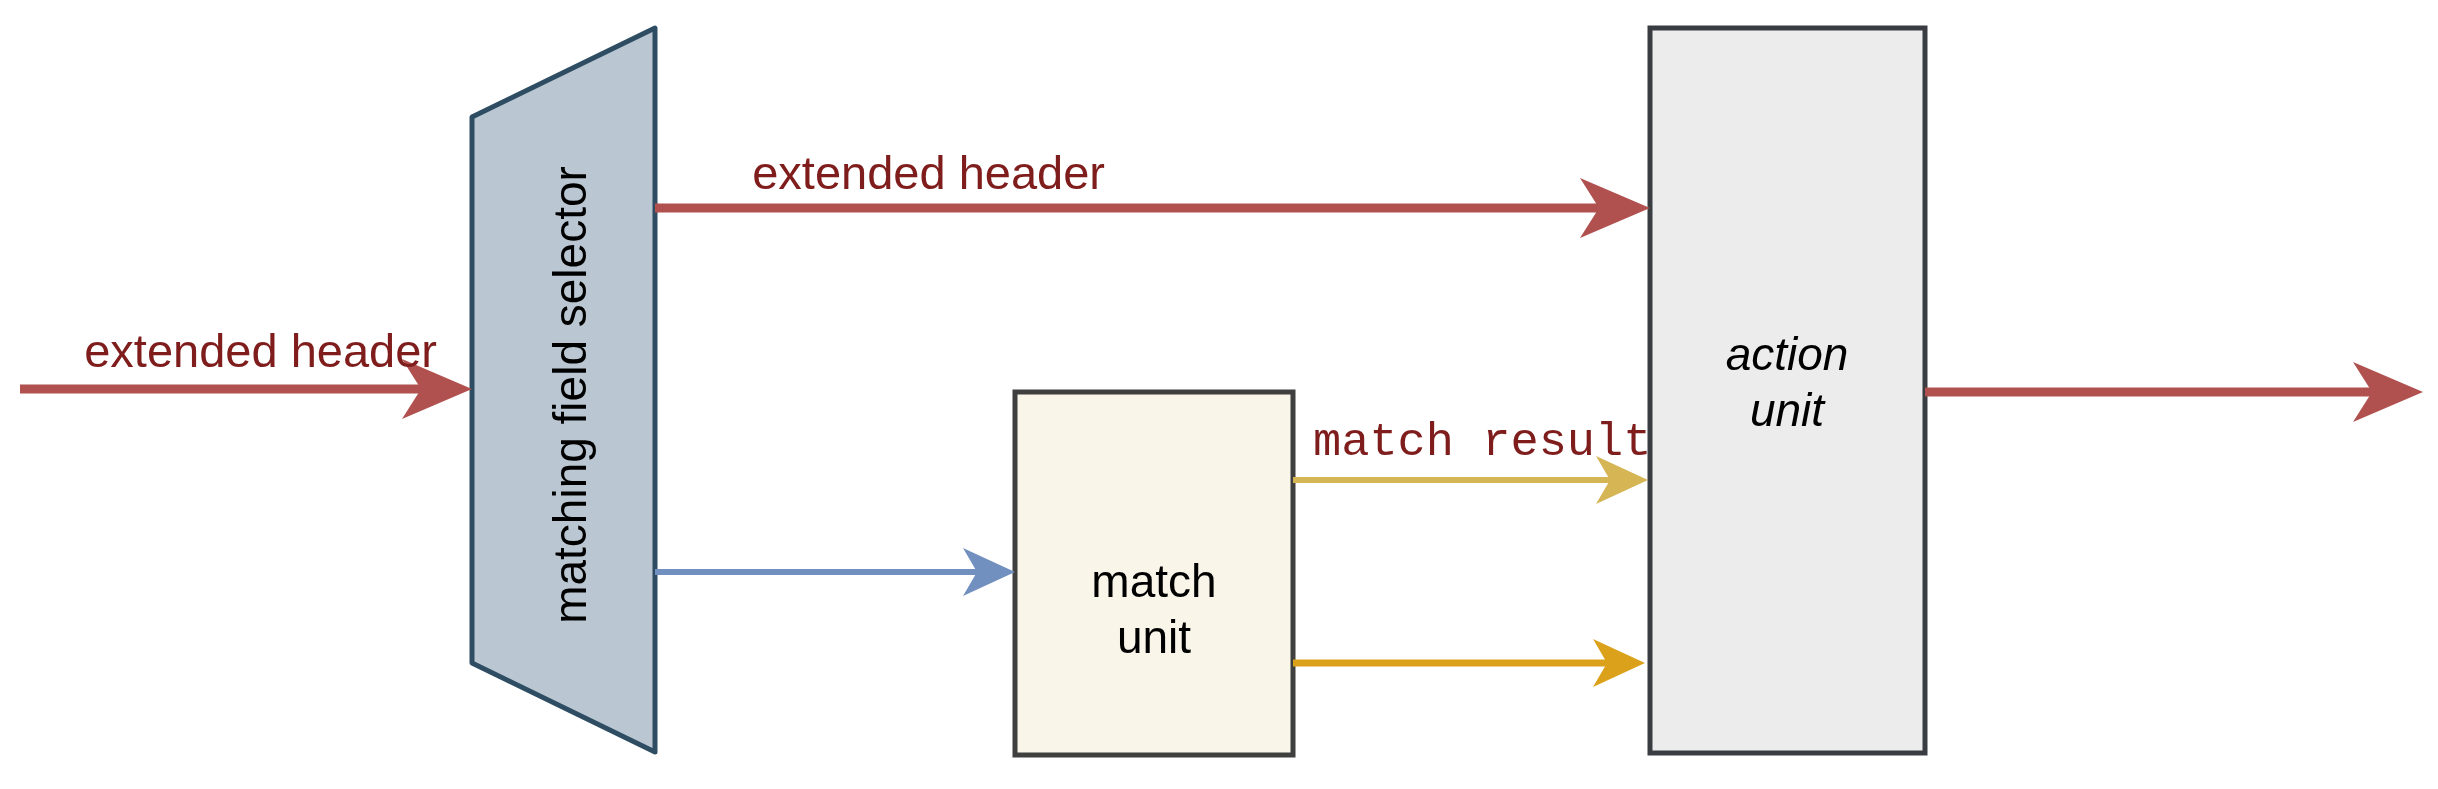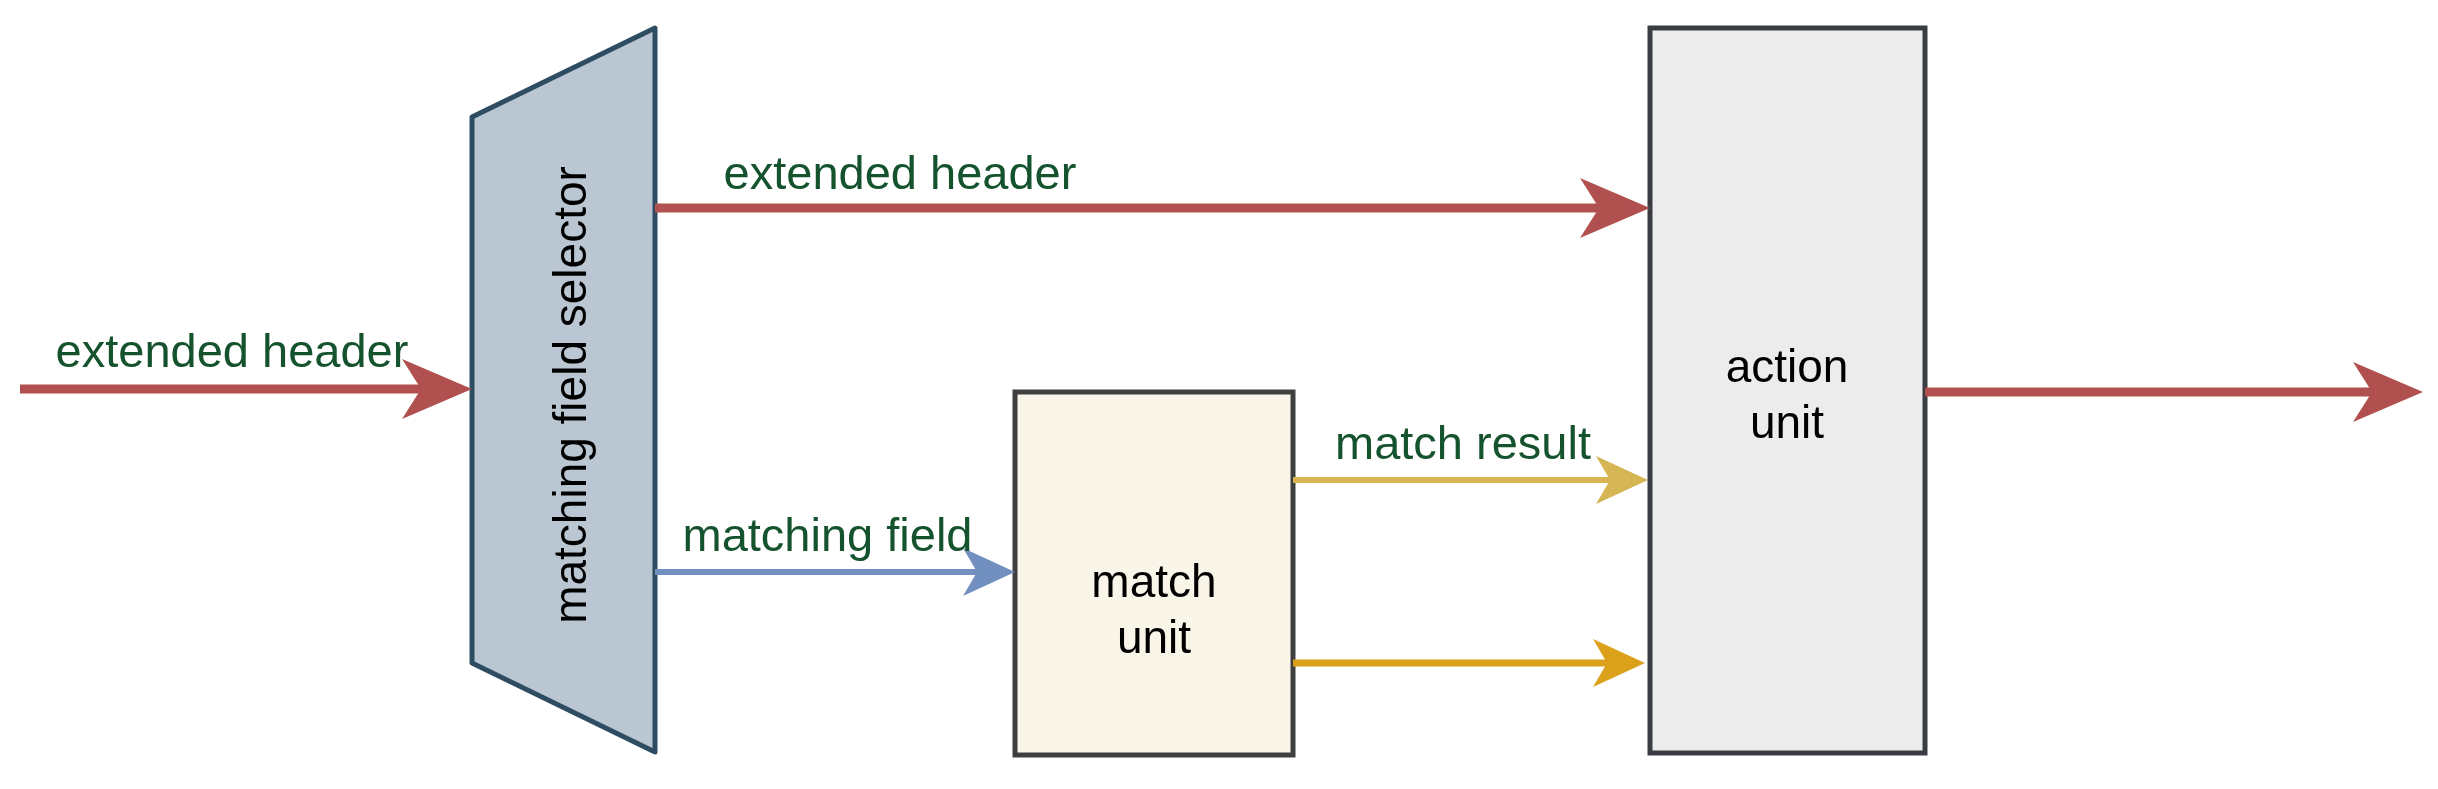--- a/index.html
+++ b/index.html
@@ -22,10 +22,10 @@
   }
   .edge-label {
     position: absolute;
-    color: #14532d;
+    color: #7f1d1d;
     font-size: 47px;
     line-height: 1.0;
-    text-align: center;
+    text-align: right;
     white-space: nowrap;
   }
   .node-label {

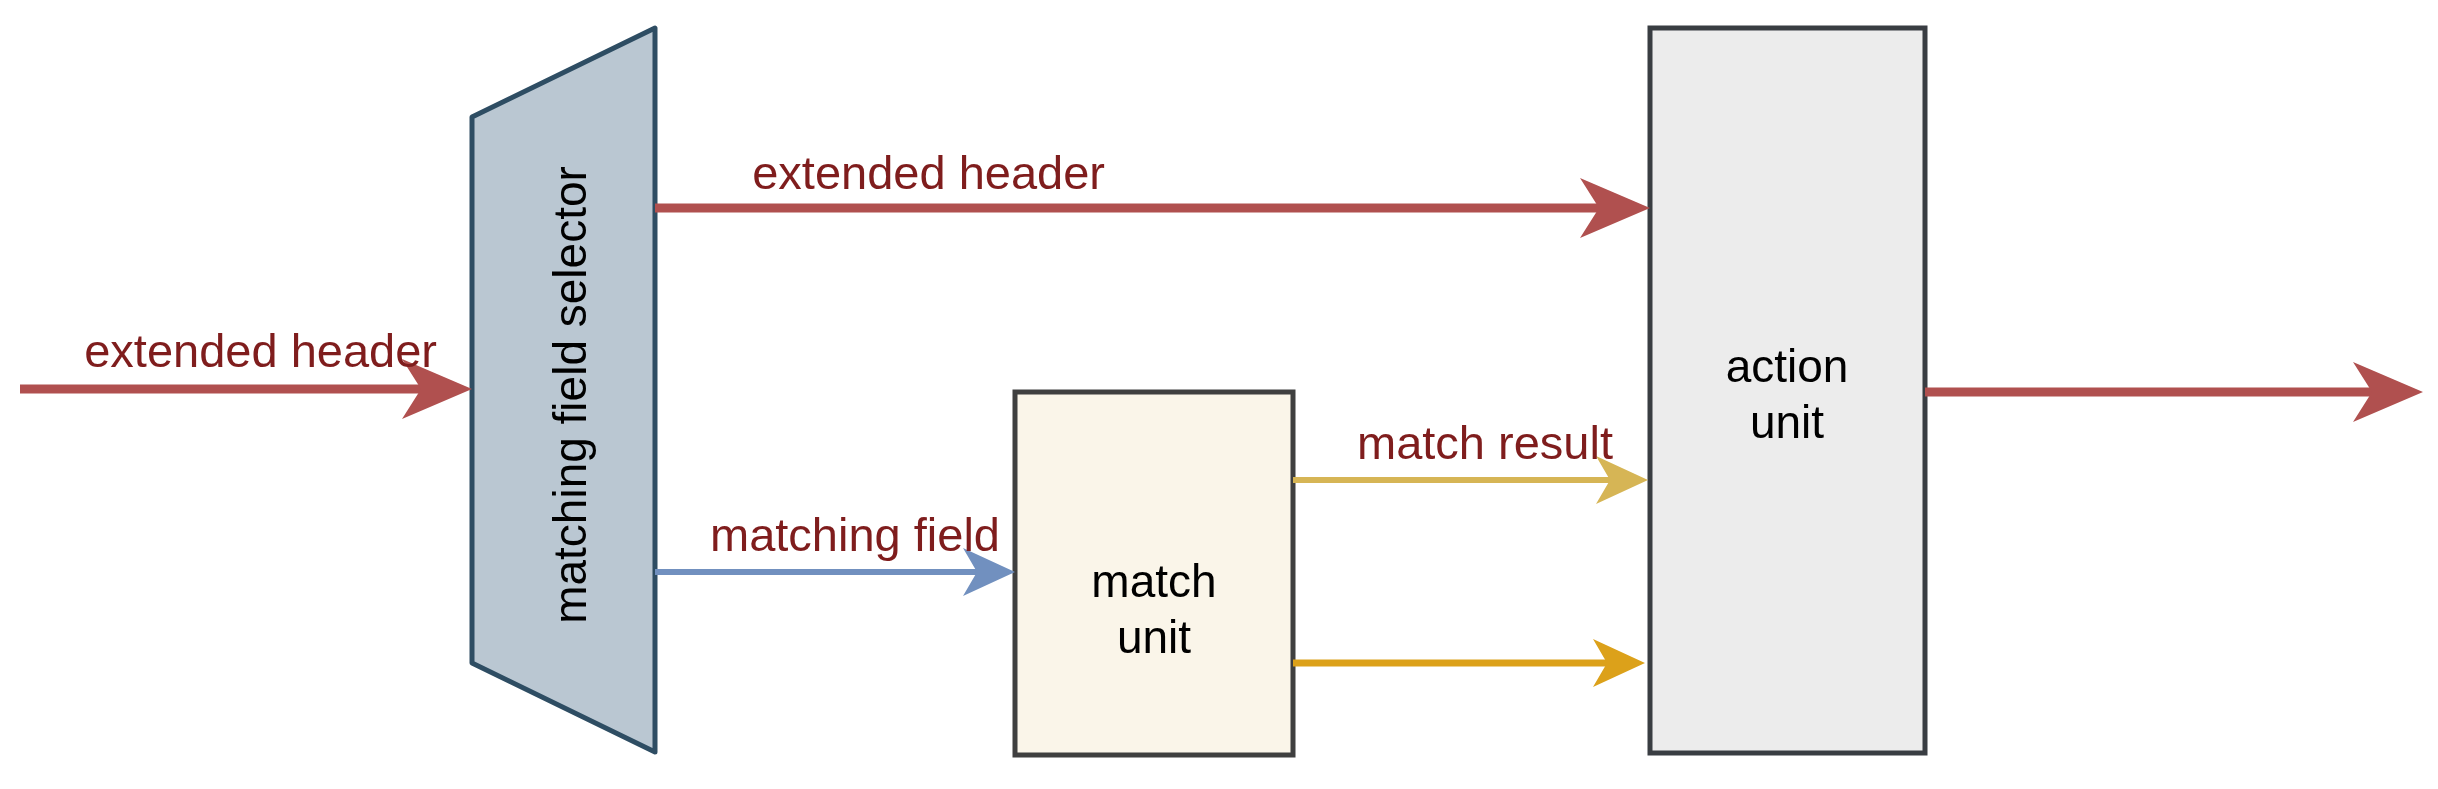--- a/index.html
+++ b/index.html
@@ -89,7 +89,7 @@
   <div class="node-label" style="left:1154px; top:573px;margin-top:36px;">match
 unit</div>
 
-  <div class="node-label" style="left:1787px; top:394px;">action
+  <div class="node-label" style="left:1787px; top:382px;font-style:italic;">action
 unit</div>
 
 </div>

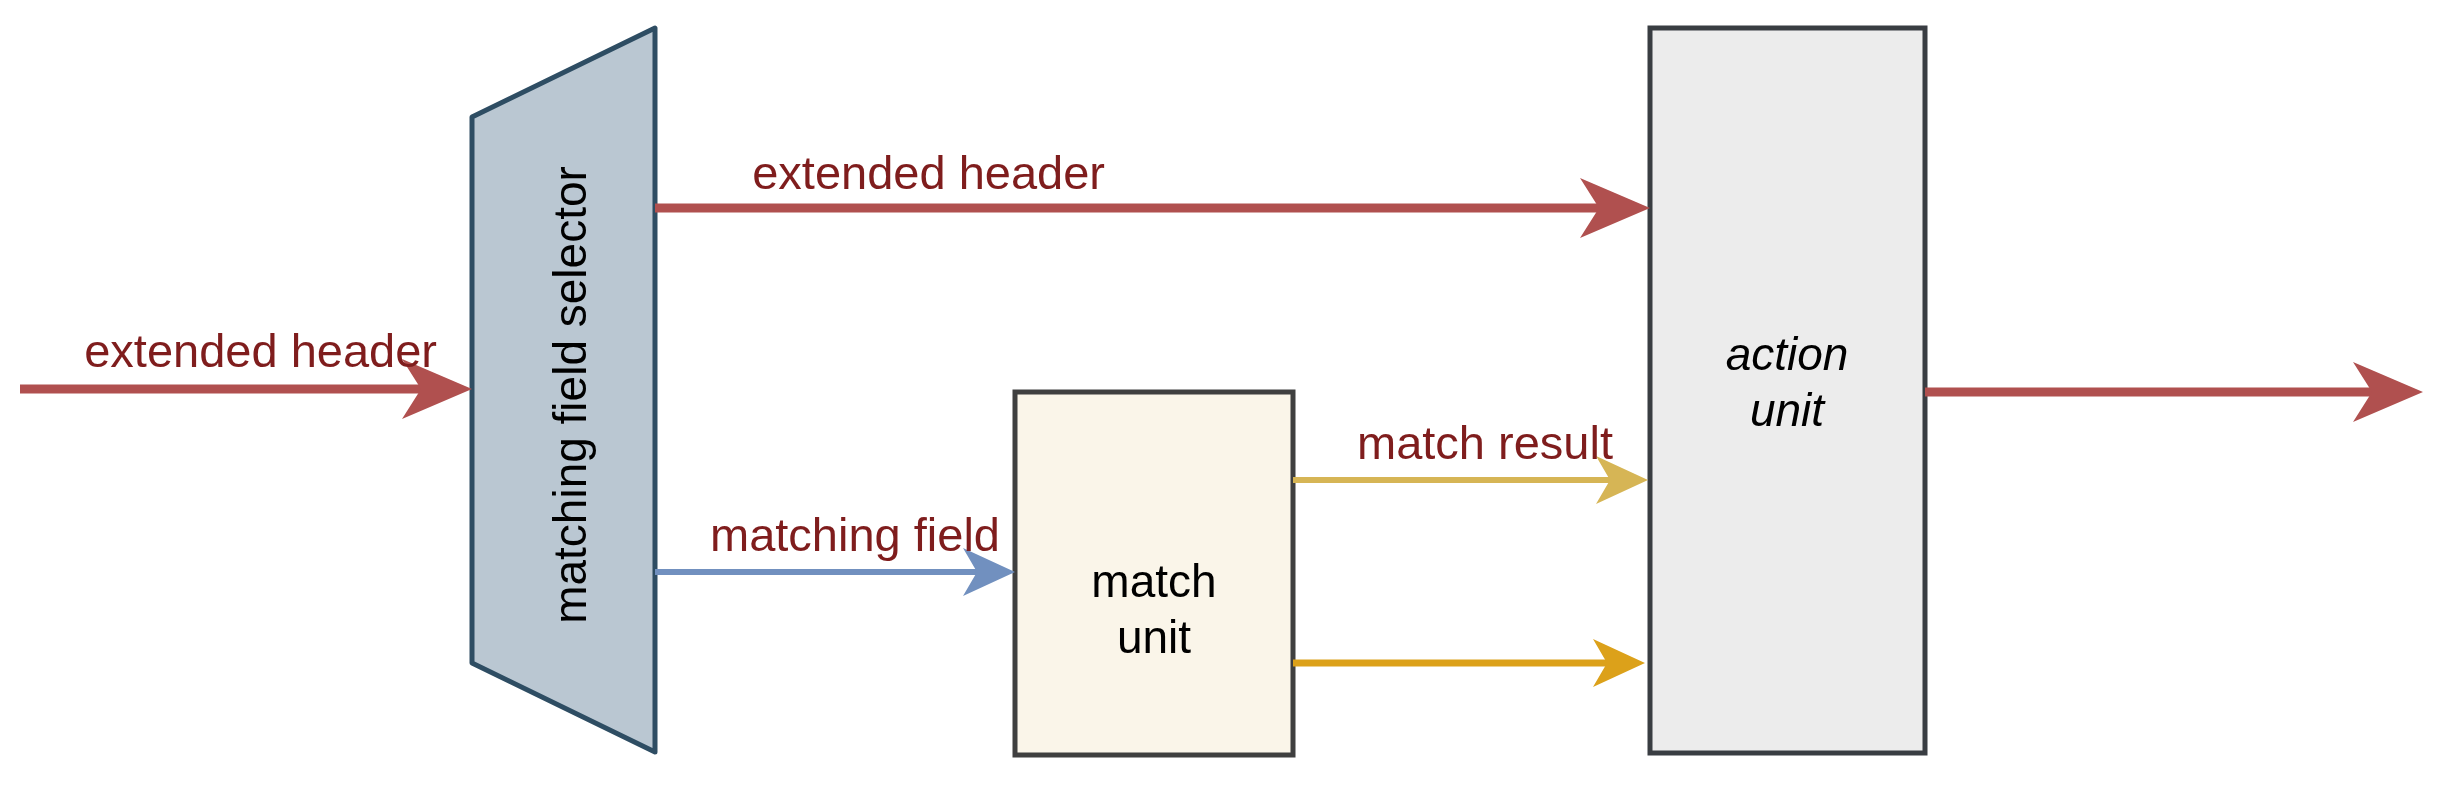--- a/index.html
+++ b/index.html
@@ -80,7 +80,7 @@
 
   <div class="edge-label" style="left:655px; top:511px; width:345px;">matching field</div>
 
-  <div class="edge-label" style="left:1313px; top:419px; width:300px;">match result</div>
+  <div class="edge-label" style="left:1313px; top:419px; width:300px;font-family:Liberation Mono, monospace;">match result</div>
 
 
 

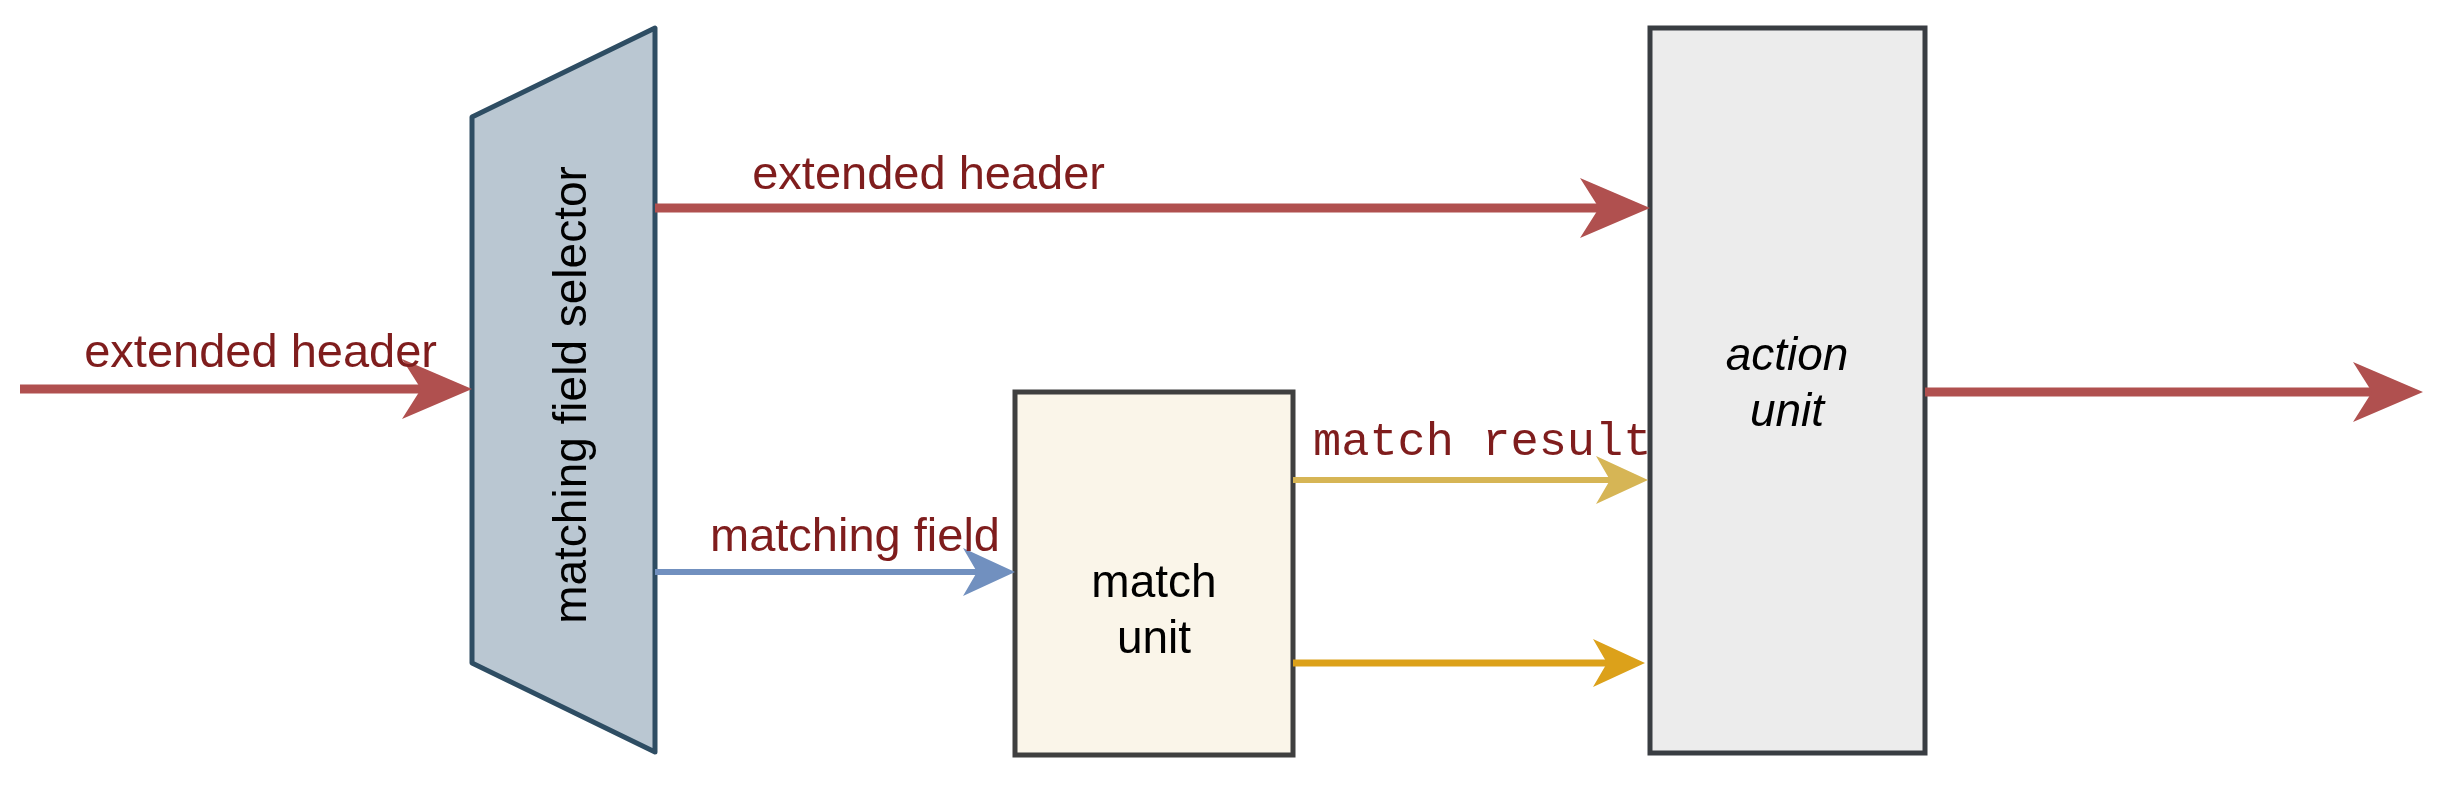--- a/index.html
+++ b/index.html
@@ -78,7 +78,6 @@
 
   <div class="edge-label" style="left:695px; top:149px; width:410px;">extended header</div>
 
-  <div class="edge-label" style="left:655px; top:511px; width:345px;">matching field</div>
 
   <div class="edge-label" style="left:1313px; top:419px; width:300px;font-family:Liberation Mono, monospace;">match result</div>
 

